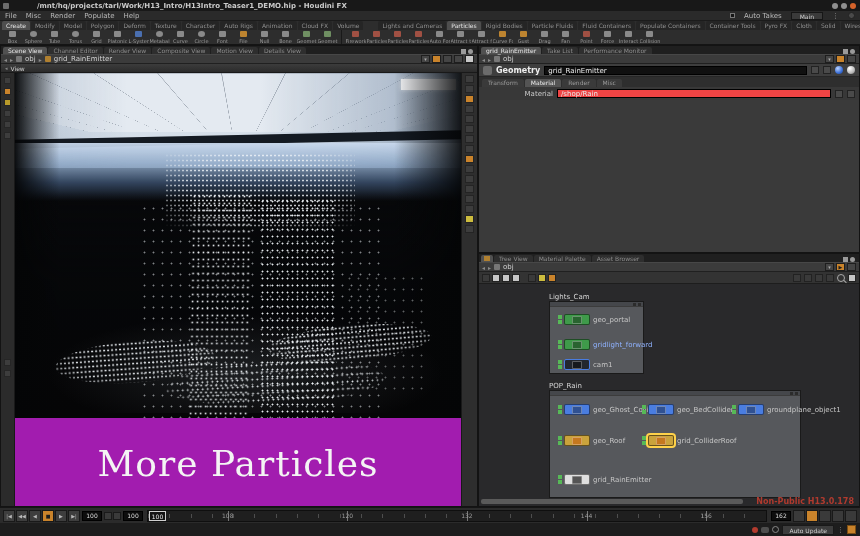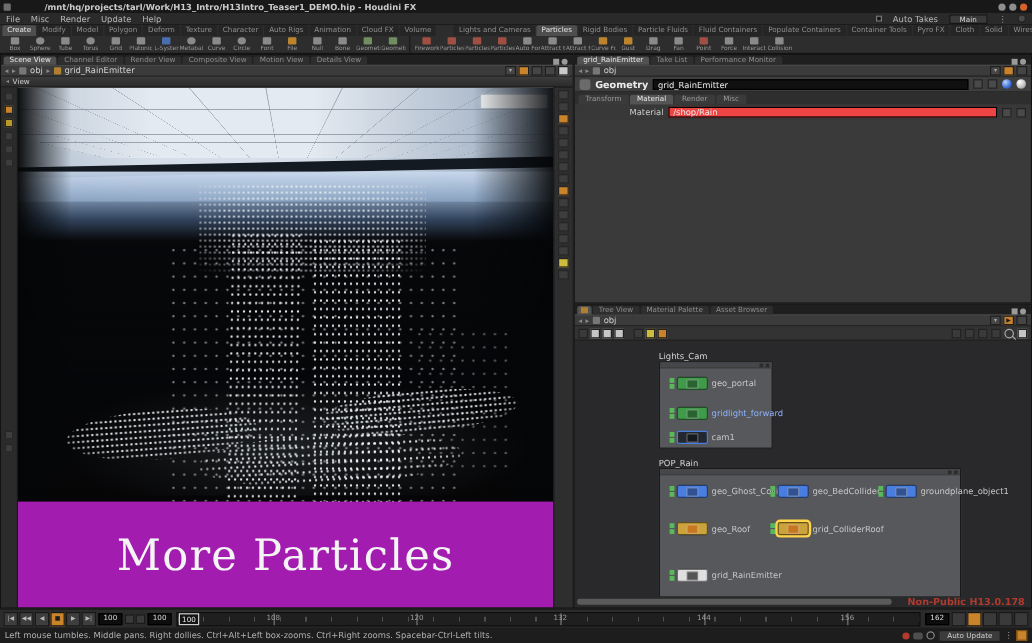--- a/index.html
+++ b/index.html
@@ -209,7 +209,7 @@
     <span>File</span>
     <span>Misc</span>
     <span>Render</span>
-    <span>Update</span>
+    <span>Populate</span>
     <span>Help</span>
     <span class="sp"></span>
     <span class="chk"></span>

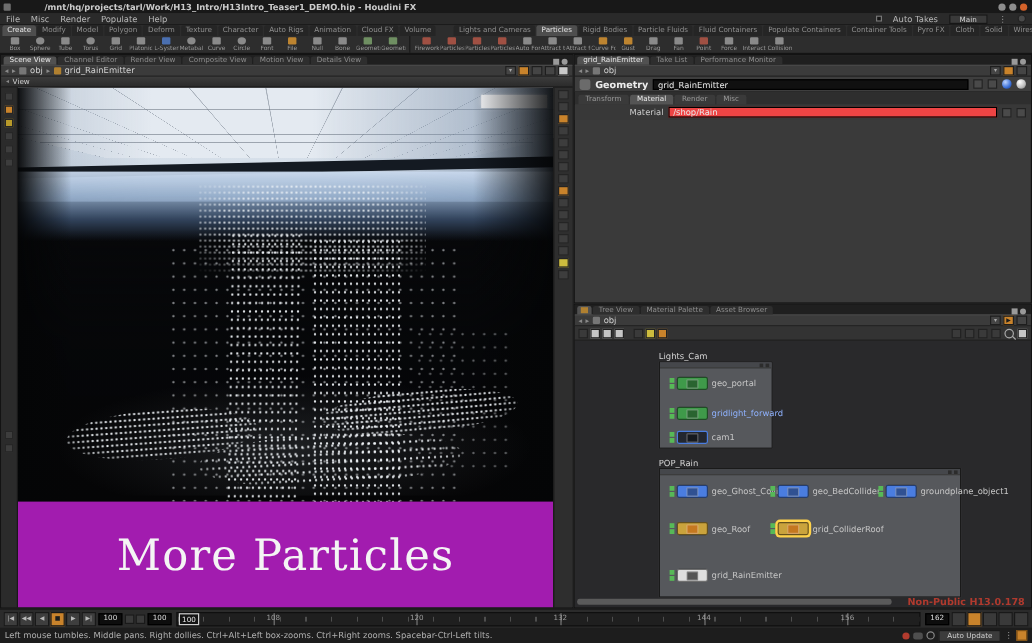--- a/index.html
+++ b/index.html
@@ -702,7 +702,6 @@
   </div>
 
   <div class="statusbar">
-    <span>Left mouse tumbles. Middle pans. Right dollies. Ctrl+Alt+Left box-zooms. Ctrl+Right zooms. Spacebar-Ctrl-Left tilts.</span>
     <span class="sbr">
       <span class="reddot"></span>
       <span class="bub"></span>

